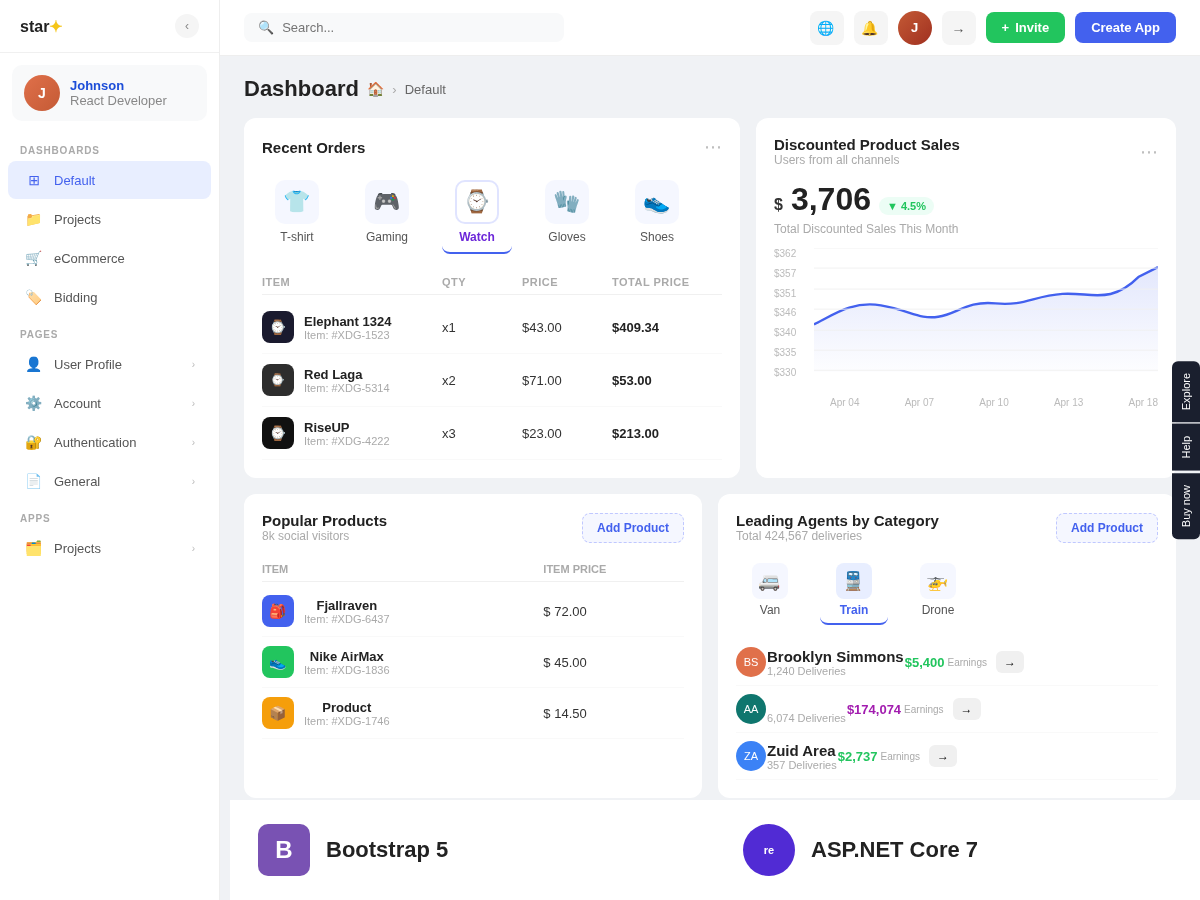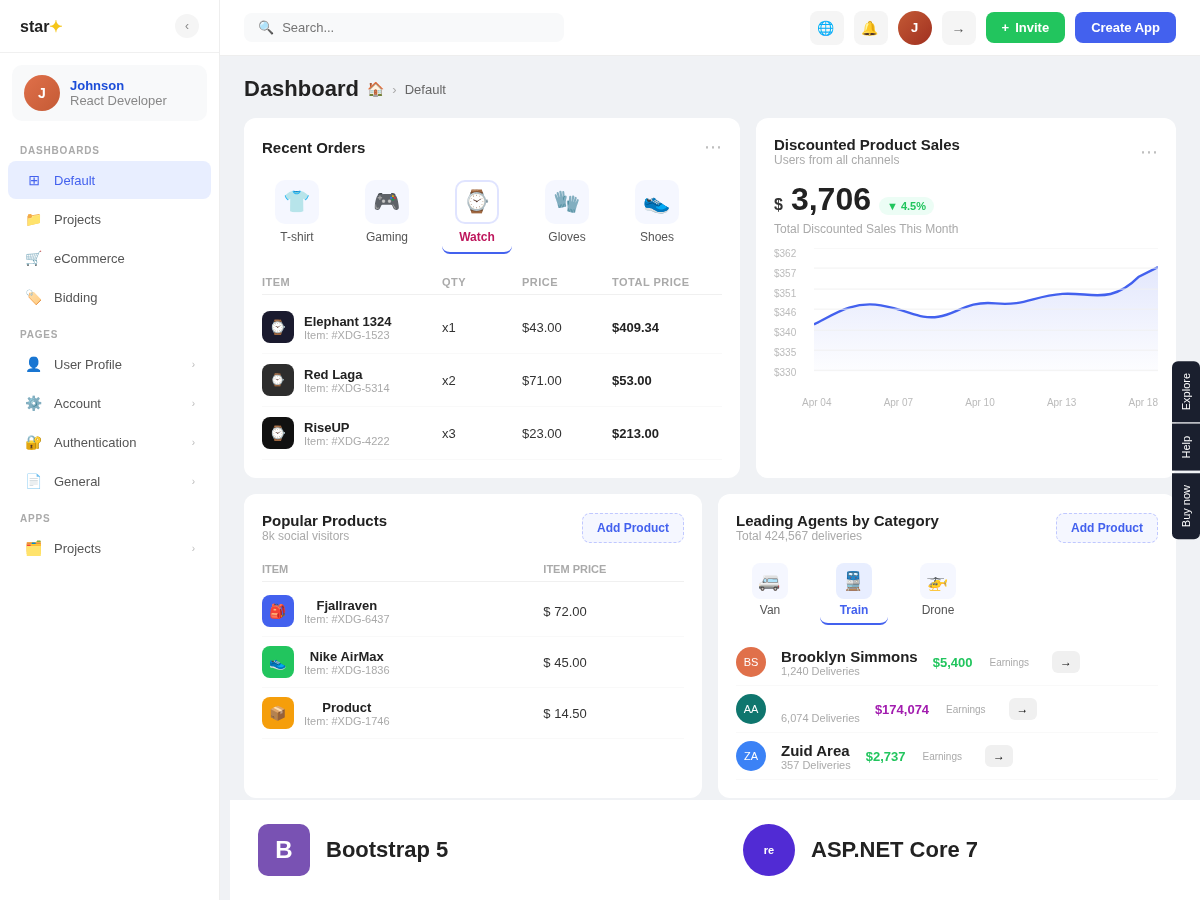--- a/index.html
+++ b/index.html
@@ -58,7 +58,7 @@
     .order-tab-icon { width: 44px; height: 44px; background: #f5f7ff; border-radius: 10px; display: flex; align-items: center; justify-content: center; font-size: 22px; }
     .order-tab.active .order-tab-icon { background: #fff; border: 2px solid #e0e4ff; }
     .order-tab-label { font-size: 12px; color: #555; font-weight: 500; }
-    .order-tab.active .order-tab-label { color: #be185d; font-weight: 600; }
+    .order-tab.active .order-tab-label { color: #6d28d9; font-weight: 600; }
 
     
     .table-header { display: grid; grid-template-columns: 2fr 80px 90px 110px; padding: 6px 0; border-bottom: 1px solid #f0f0f0; margin-bottom: 6px; }

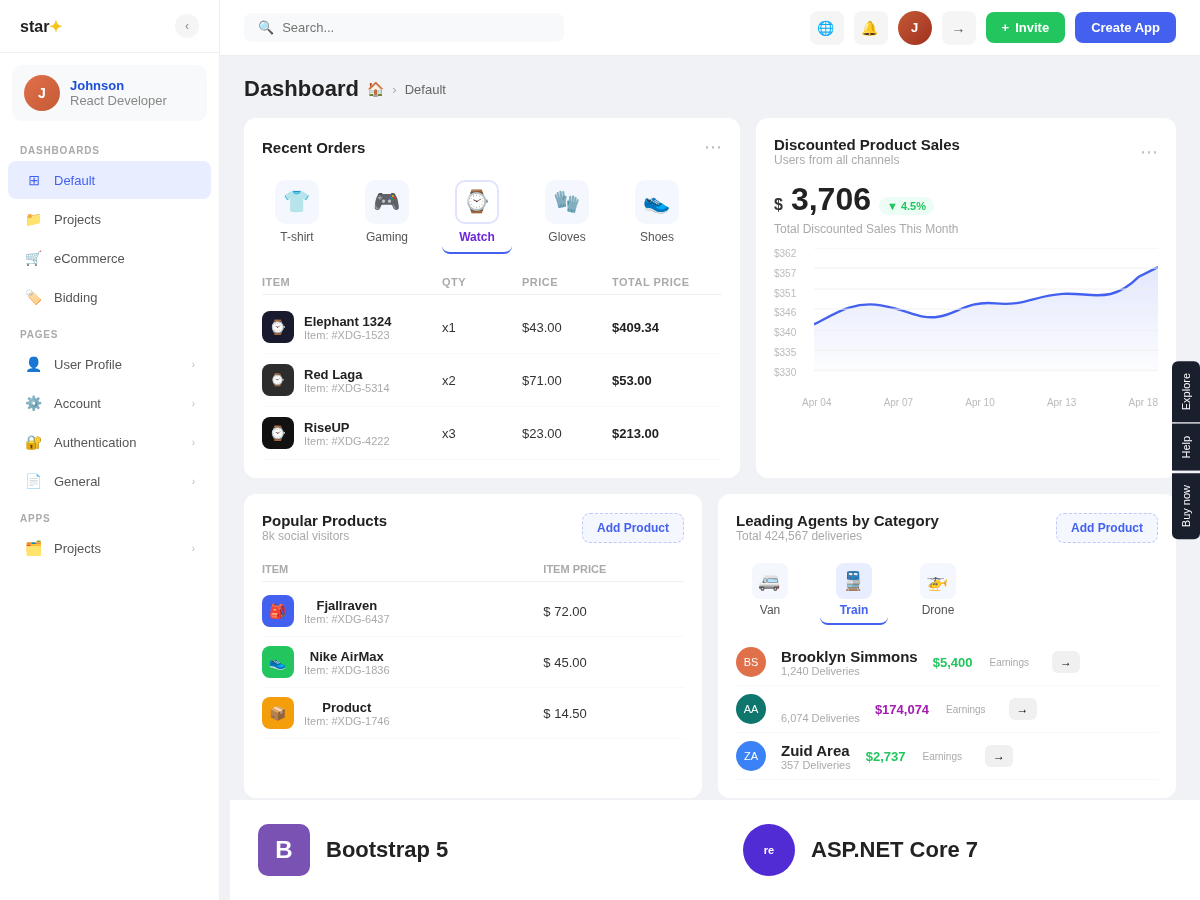--- a/index.html
+++ b/index.html
@@ -85,7 +85,7 @@
     .chart-labels-y { position: absolute; left: 0; top: 0; bottom: 30px; display: flex; flex-direction: column; justify-content: space-between; }
     .chart-labels-y span { font-size: 10px; color: #bbb; }
     .chart-svg { position: absolute; left: 40px; right: 0; top: 0; bottom: 30px; }
-    .chart-labels-x { position: absolute; bottom: 0; left: 28px; right: 0; display: flex; justify-content: space-between; }
+    .chart-labels-x { position: absolute; bottom: 0; left: 56px; right: 0; display: flex; justify-content: space-between; }
     .chart-labels-x span { font-size: 10px; color: #bbb; }
 
     

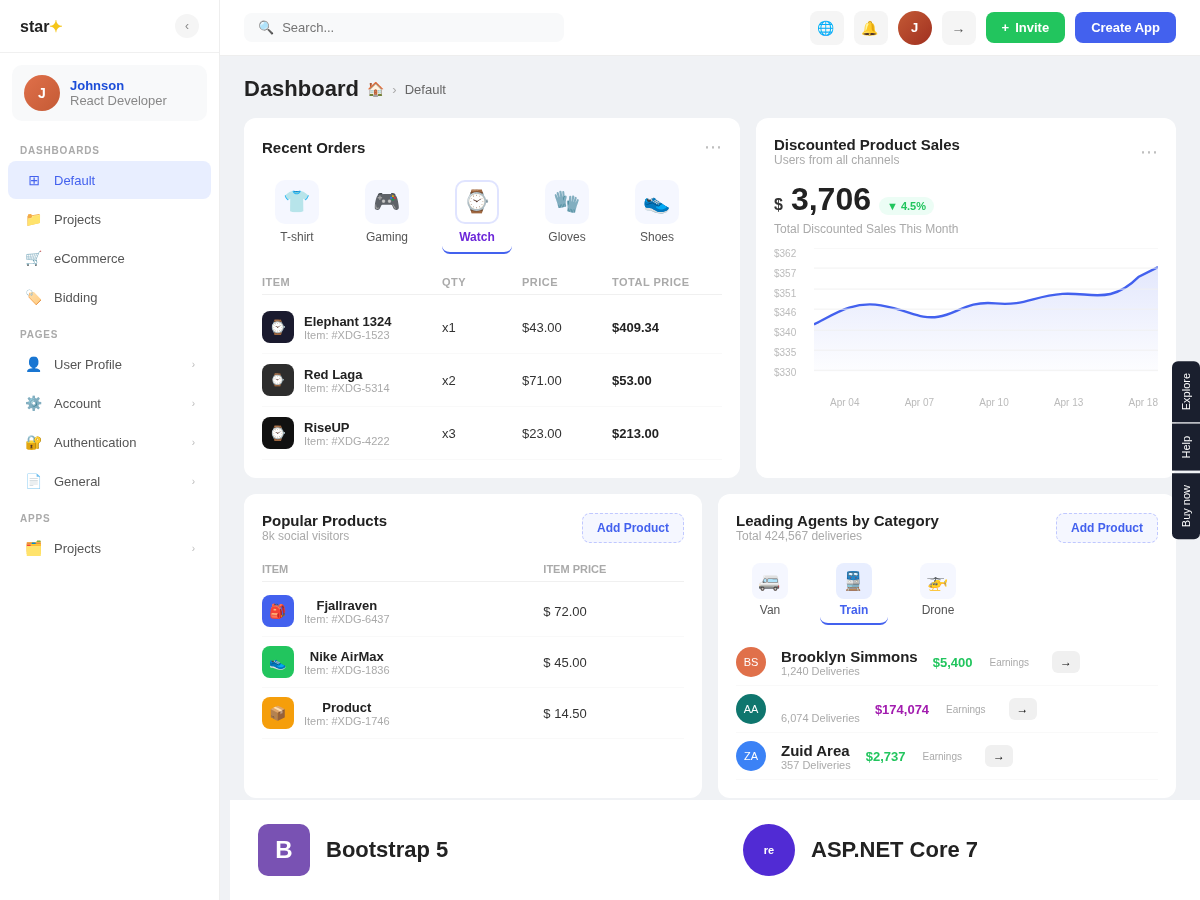--- a/index.html
+++ b/index.html
@@ -107,7 +107,7 @@
     .agent-tab.active .agent-tab-icon { background: #e8eeff; }
     .agent-tab-label { font-size: 12px; color: #555; }
     .agent-tab.active .agent-tab-label { color: #4361ee; font-weight: 600; }
-    .agent-row { display: flex; align-items: center; gap: 15px; padding: 8px 0; border-bottom: 1px solid #f9f9f9; }
+    .agent-row { display: flex; align-items: center; gap: 1px; padding: 8px 0; border-bottom: 1px solid #f9f9f9; }
     .agent-avatar { width: 30px; height: 30px; border-radius: 50%; background: linear-gradient(135deg, #8b5cf6, #6d28d9); display: flex; align-items: center; justify-content: center; color: #fff; font-size: 11px; flex-shrink: 0; overflow: hidden; }
     .agent-name { font-size: 15px; font-weight: 600; color: #222; flex: 1; }
     .agent-deliveries { font-size: 11px; color: #aaa; }

